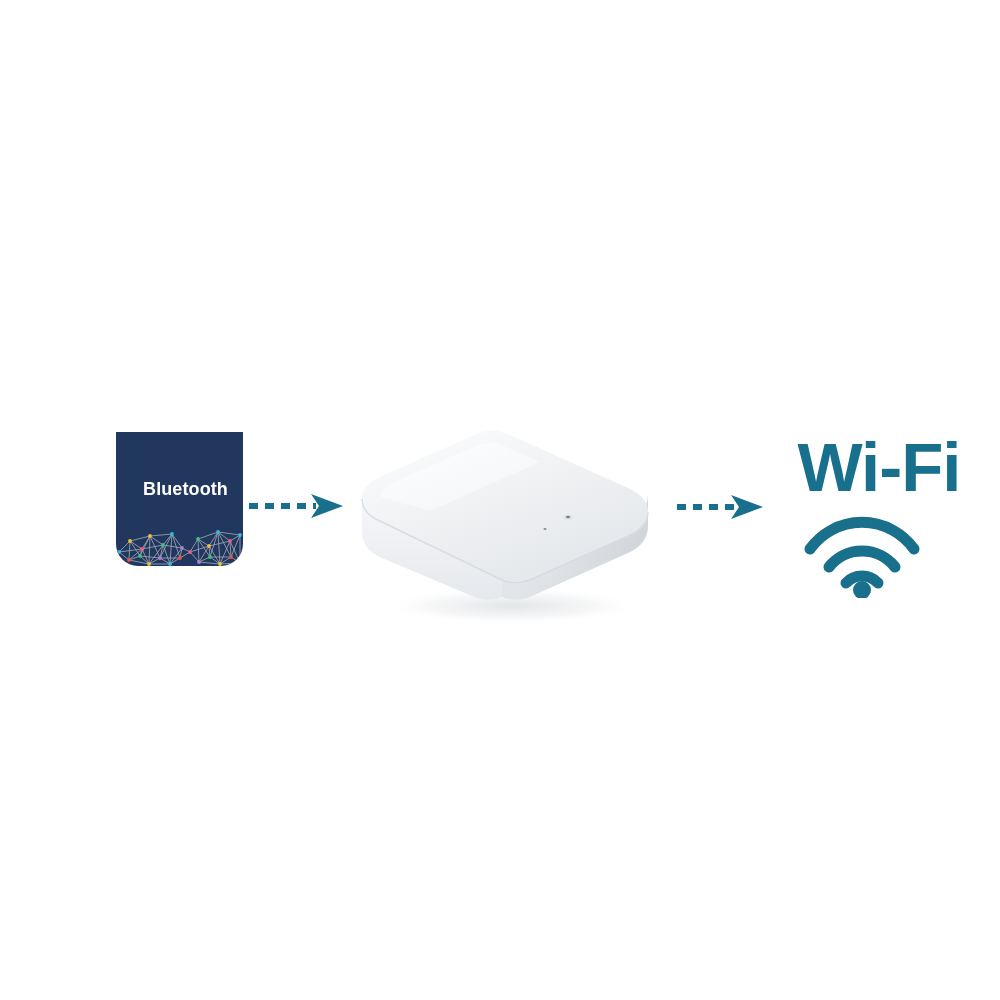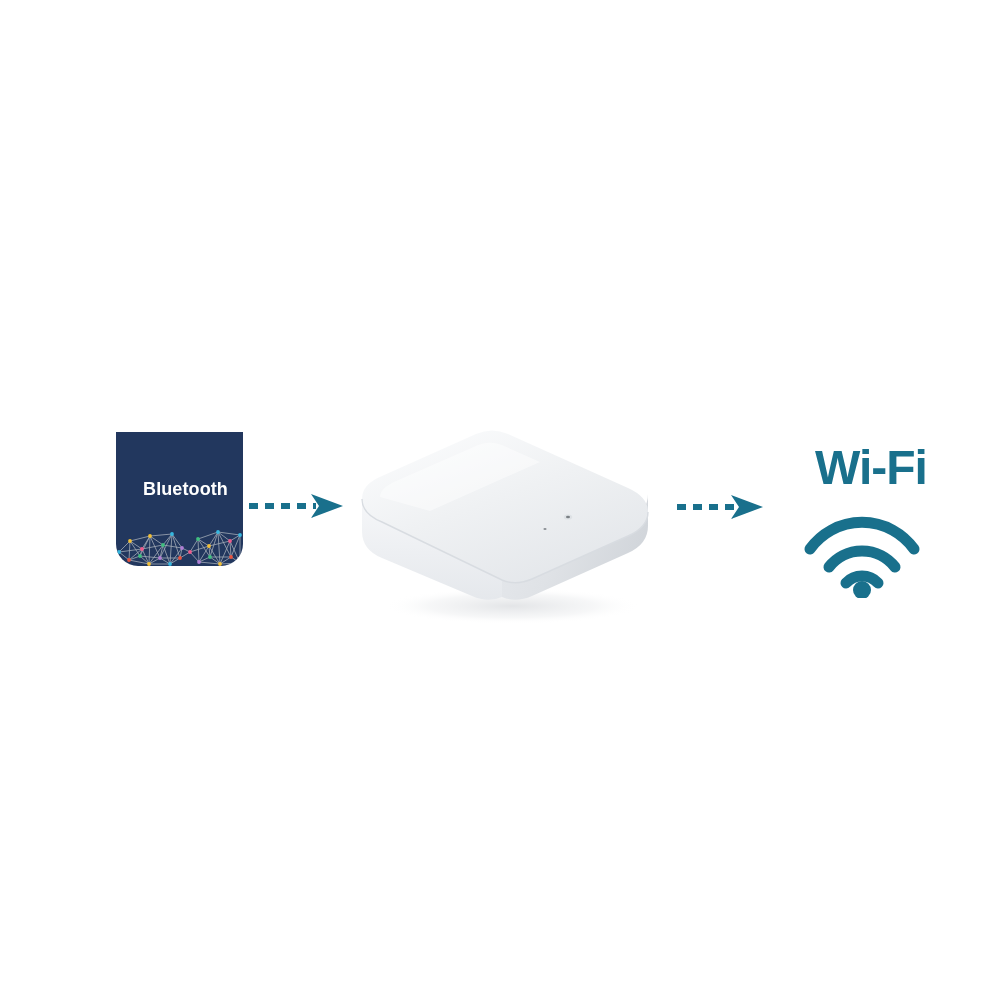--- a/index.html
+++ b/index.html
@@ -82,14 +82,14 @@
   }
   #wifi-wordmark {
     position: absolute;
-    left: 8px;
+    left: 16px;
     top: 0;
     width: 222px;
     text-align: center;
     color: #19708C;
     font-family: "Liberation Sans", sans-serif;
     font-weight: bold;
-    font-size: 48px;
+    font-size: 69px;
     line-height: 80px;
     letter-spacing: -1px;
     white-space: nowrap;

